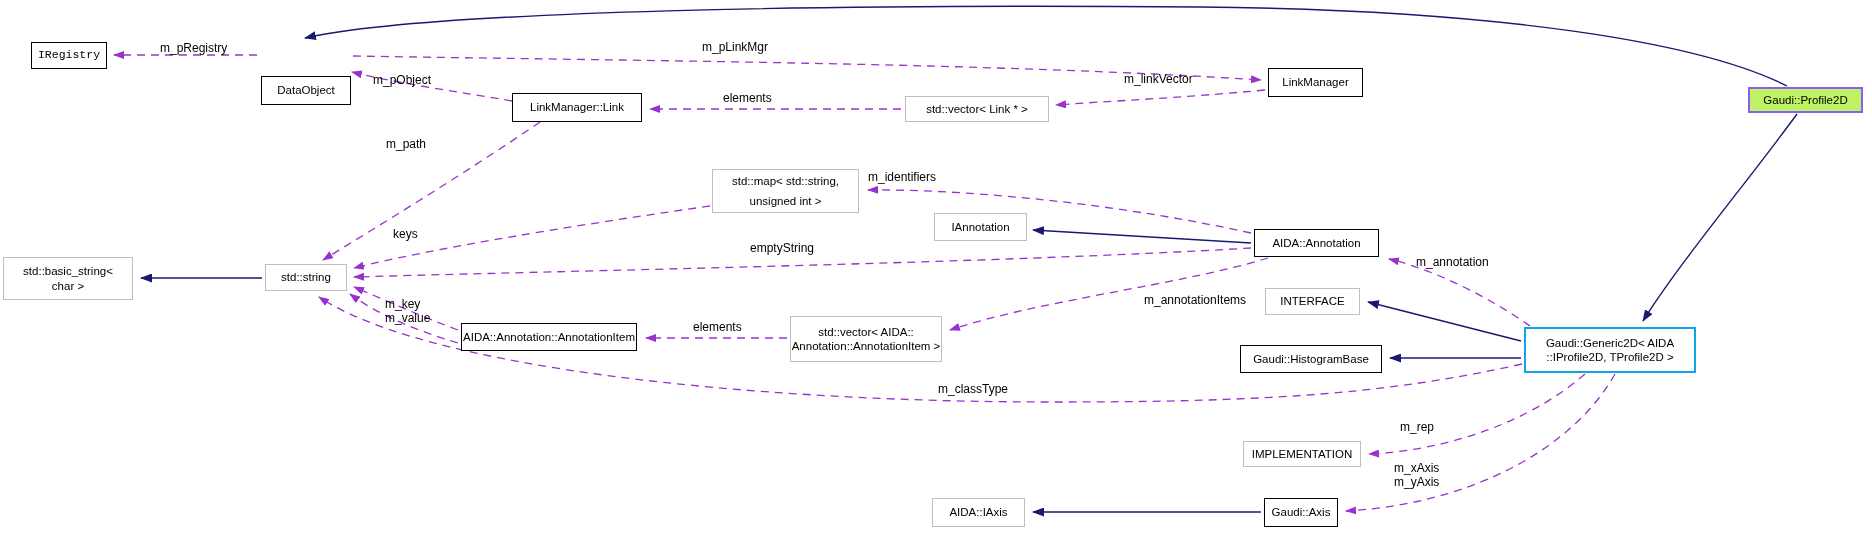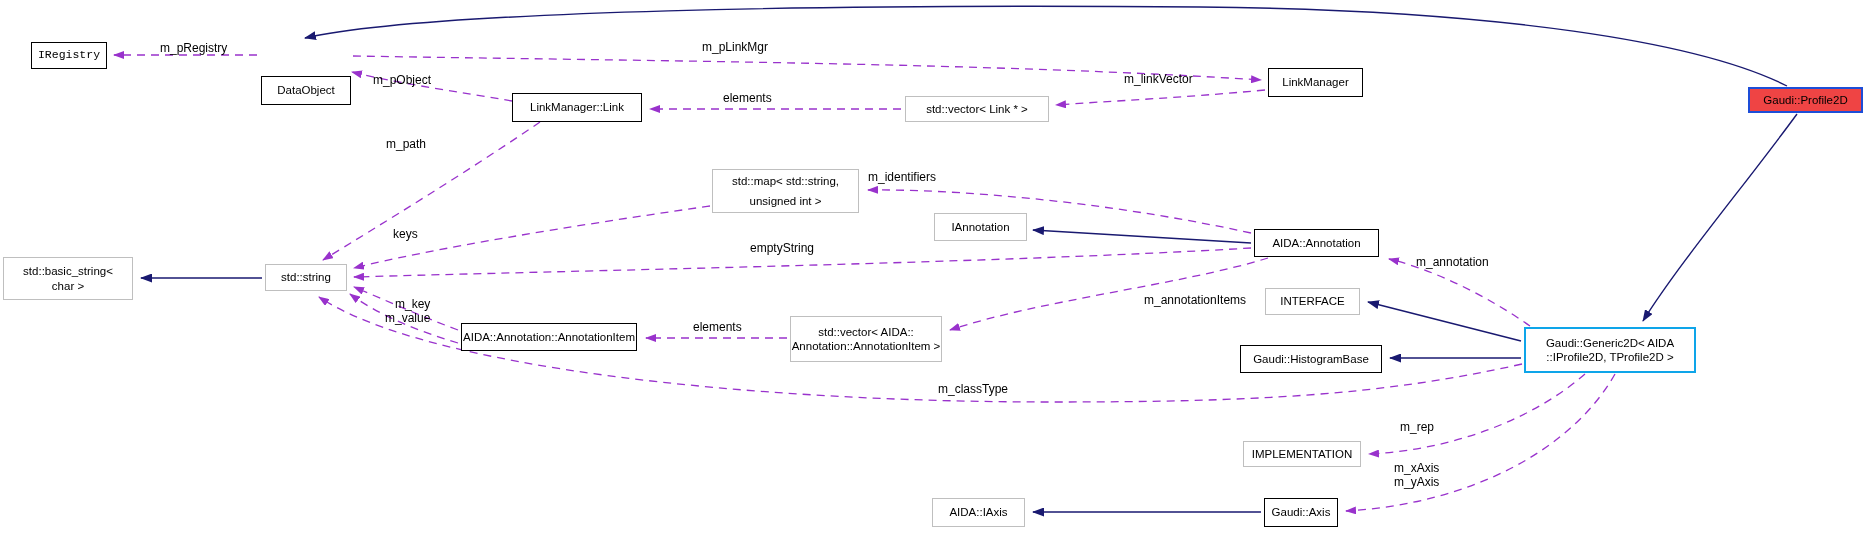--- a/index.html
+++ b/index.html
@@ -13,7 +13,7 @@
   .node.bold{border:2px solid #0ea5e9;}
   .node.gray{border:1.2px solid #bfbfbf;}
   .node.main{border:2px solid #1d4ed8;background:#ef4444;}
-  .elabel{position:absolute;font-size:12px;line-height:14px;color:#000;white-space:pre;text-align:right;}
+  .elabel{position:absolute;font-size:12px;line-height:14px;color:#000;white-space:pre;text-align:left;}
 </style>
 </head>
 <body>

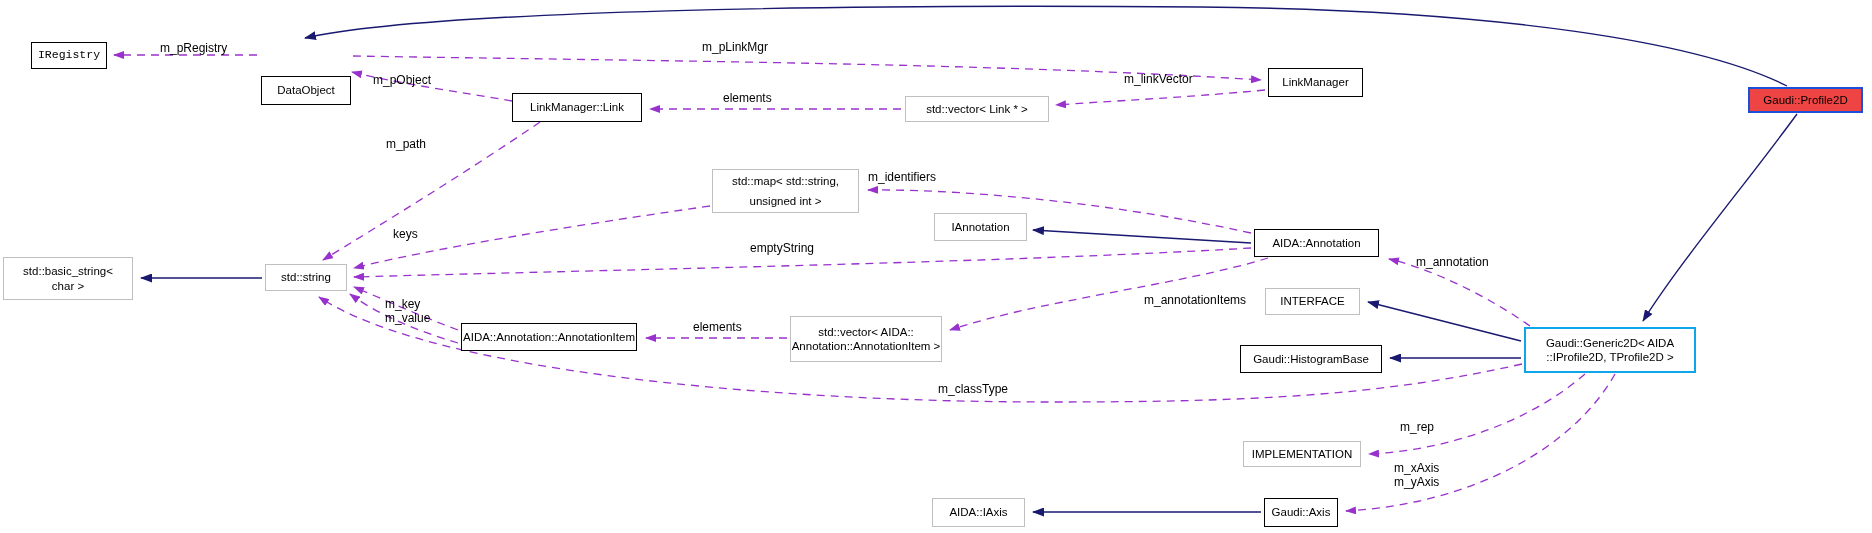--- a/index.html
+++ b/index.html
@@ -12,7 +12,7 @@
   .node.plain{border:1.5px solid #000000;}
   .node.bold{border:2px solid #0ea5e9;}
   .node.gray{border:1.2px solid #bfbfbf;}
-  .node.main{border:2px solid #1d4ed8;background:#ef4444;}
+  .node.main{border:2px solid #8b5cf6;background:#bef264;}
   .elabel{position:absolute;font-size:12px;line-height:14px;color:#000;white-space:pre;text-align:left;}
 </style>
 </head>

